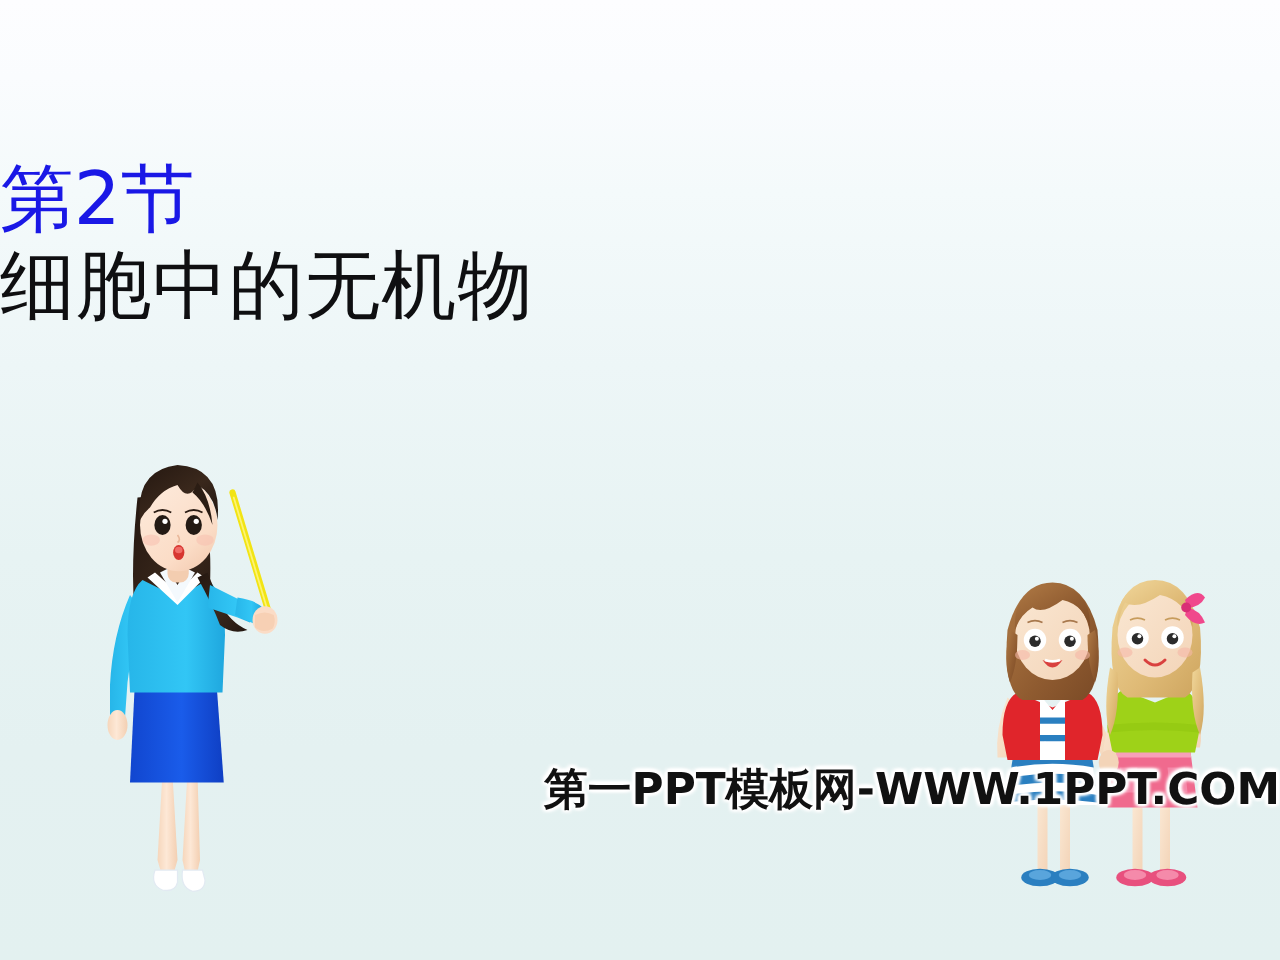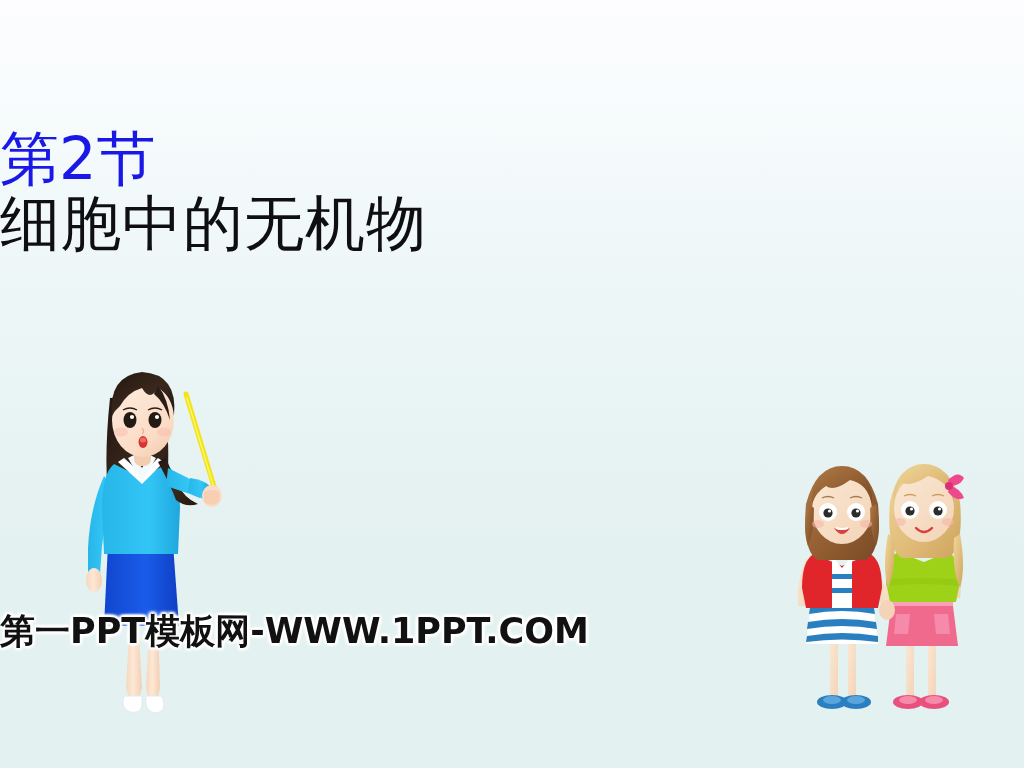--- a/index.html
+++ b/index.html
@@ -47,7 +47,7 @@
     font-size: 60px;
     line-height: 1.12;
     color: #0f0f11;
-    margin-top: 0;
+    margin-top: 6px;
     letter-spacing: 1px;
     font-weight: 400;
   }

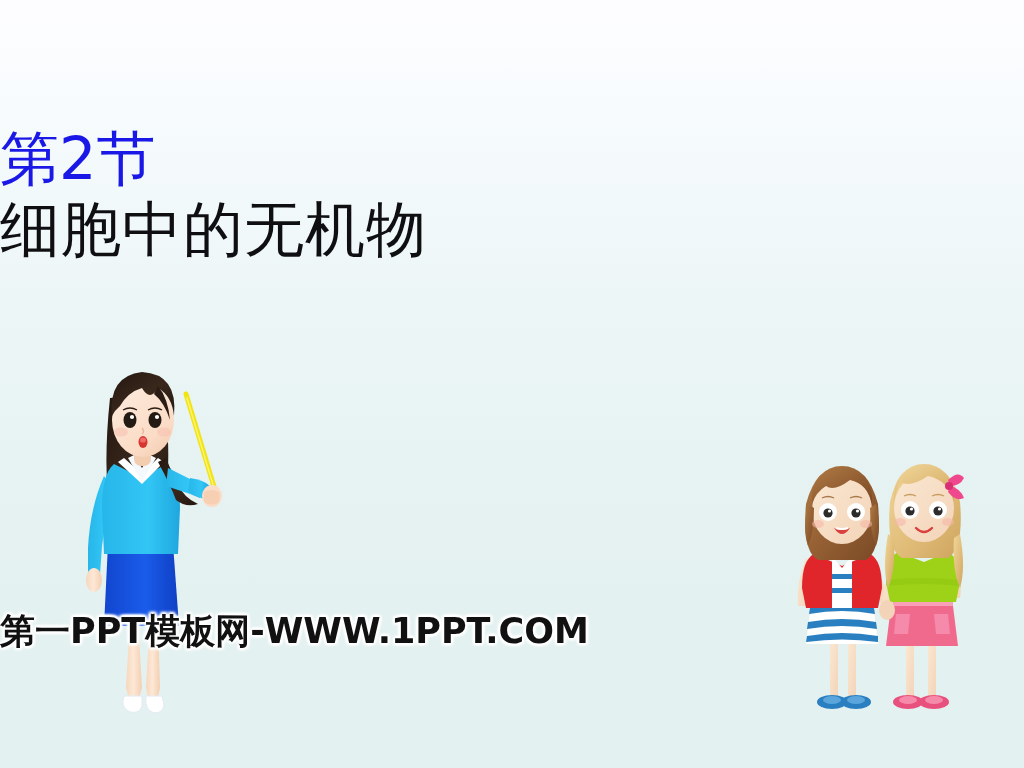--- a/index.html
+++ b/index.html
@@ -58,7 +58,7 @@
     left: 0;
     top: 608px;
     width: 1024px;
-    text-align: left;
+    text-align: right;
     font-family: "DejaVu Sans", "Liberation Sans", sans-serif;
     font-size: 35px;
     font-weight: bold;

